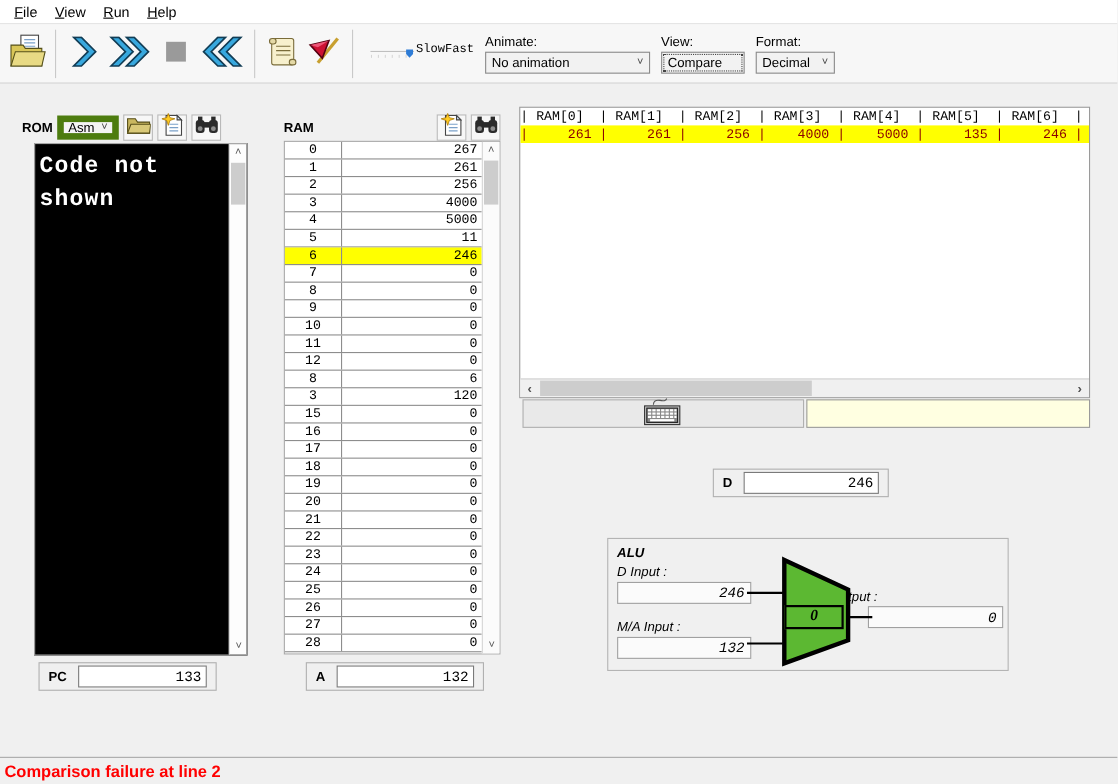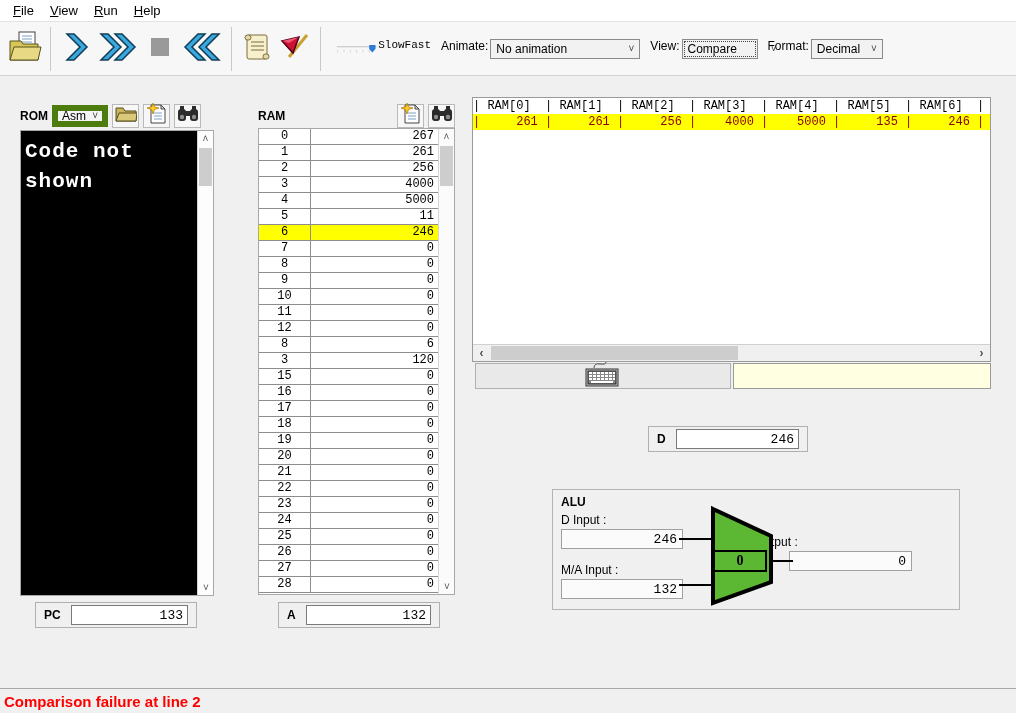--- a/index.html
+++ b/index.html
@@ -30,7 +30,7 @@
   }
   .tb-btn { width:38px; height:42px; display:flex; align-items:center; justify-content:center; }
   .tb-sep { width:1px; height:44px; background:#c9c9c9; margin:0 6px; }
-  .tb-combo-block { display:flex; flex-direction:row; gap:2px; margin-left:10px; }
+  .tb-combo-block { display:flex; flex-direction:column; gap:2px; margin-left:10px; }
   .tb-combo-label { font-size:12px; }
   .combo {
     height:20px; background:#f2f2f2; border:1px solid #8a8a8a;

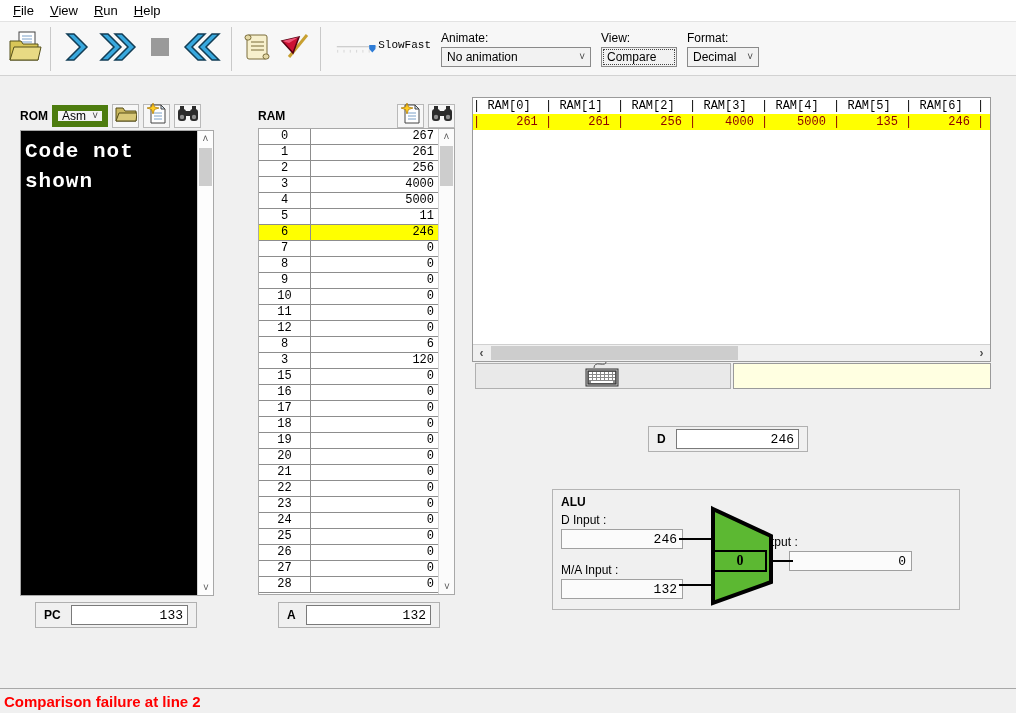--- a/index.html
+++ b/index.html
@@ -56,7 +56,7 @@
   #asm-combo { width:56px; height:22px; background:#f4f4f4; border:6px solid #4d7c0f;
     display:flex; align-items:center; justify-content:space-between; padding:0 4px; }
   #rom-code-wrap {
-    position:absolute; left:0; top:27px; width:194px; height:466px;
+    position:absolute; left:11px; top:27px; width:194px; height:466px;
     border:1px solid #a8a8a8; background:#000; display:flex;
   }
   #rom-code {

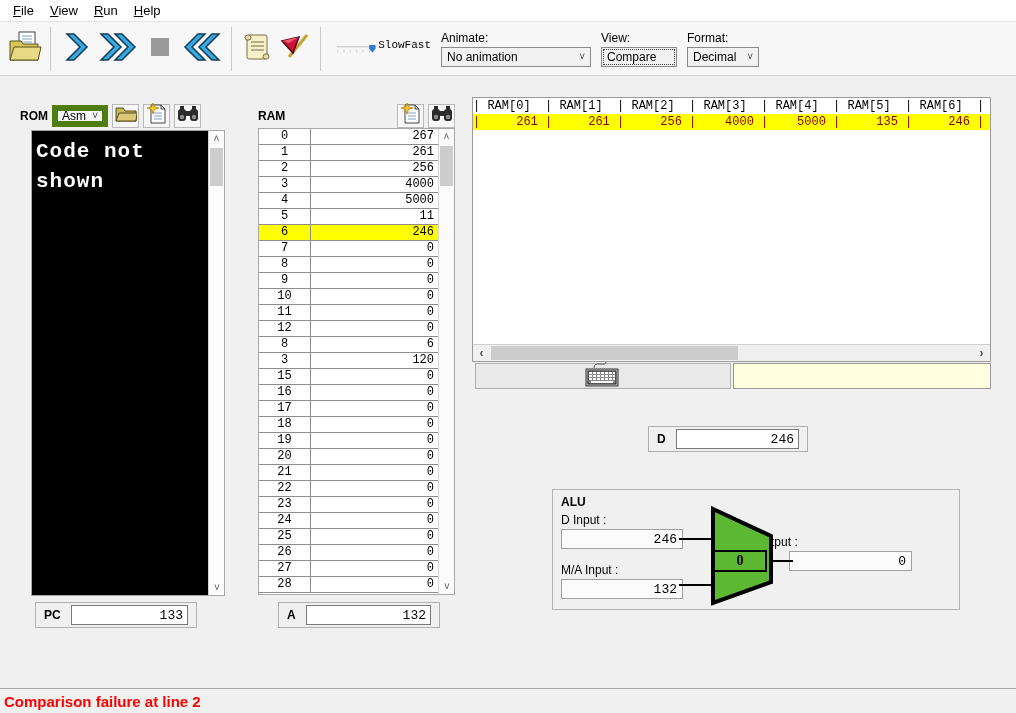--- a/index.html
+++ b/index.html
@@ -132,8 +132,8 @@
 
   
   #alu-box {
-    position:absolute; left:552px; top:489px; width:408px; height:121px;
-    border:1px solid #b4b4b4; background:#f0f0f0;
+    position:absolute; left:552px; top:489px; width:365px; height:121px;
+    border:1px solid #b4b4b4; background:#f0f0f0;font-style:italic;
   }
   #alu-title { position:absolute; left:8px; top:5px; font-weight:bold; font-size:12px; }
   .alu-label { position:absolute; font-size:12px; }

